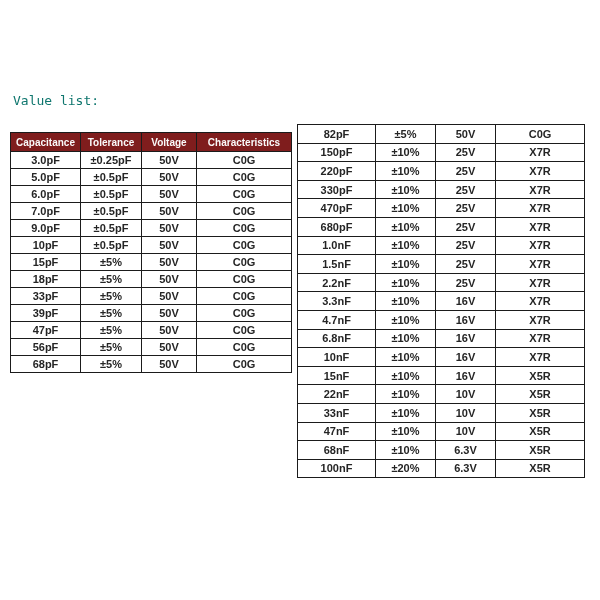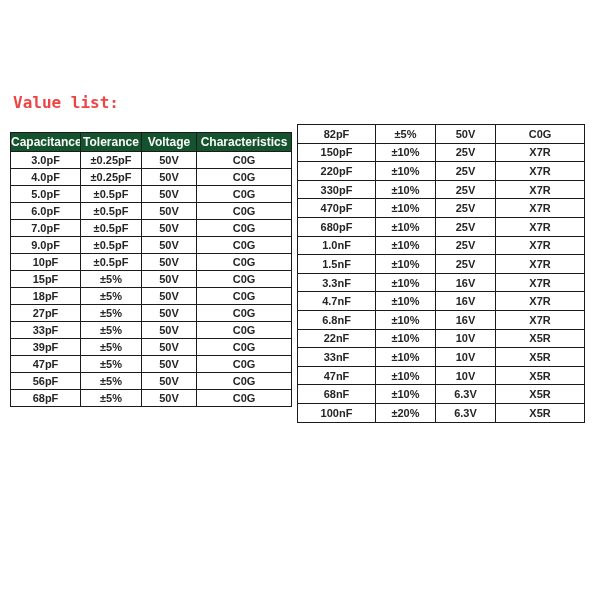--- a/index.html
+++ b/index.html
@@ -16,9 +16,9 @@
     left: 13px;
     top: 93px;
     font-family: "DejaVu Sans Mono", monospace;
-    font-weight: bold;
-    font-size: 16px;
-    color: #ef4444;
+    font-weight: normal;
+    font-size: 13px;
+    color: #0f766e;
     letter-spacing: 0px;
   }
   table.spec {

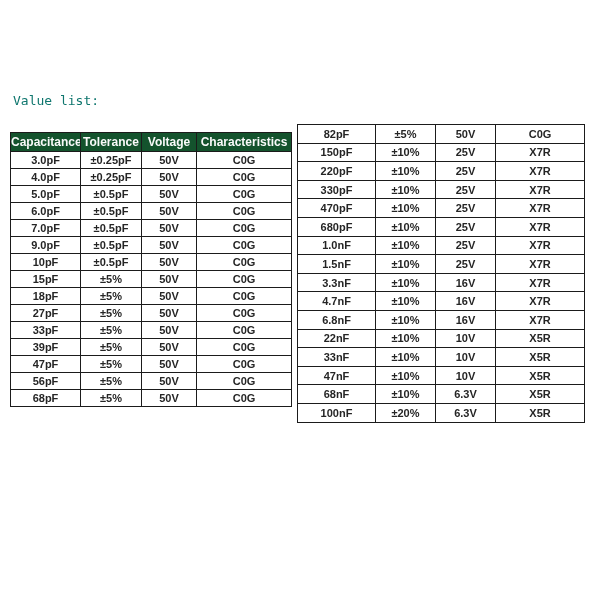--- a/index.html
+++ b/index.html
@@ -37,9 +37,9 @@
     overflow: hidden;
   }
   table.spec th {
-    background: #14532d;
+    background: #7f1d1d;
     color: #fafafa;
-    font-size: 12px;
+    font-size: 10px;
     height: 18px;
   }
   table.spec td {

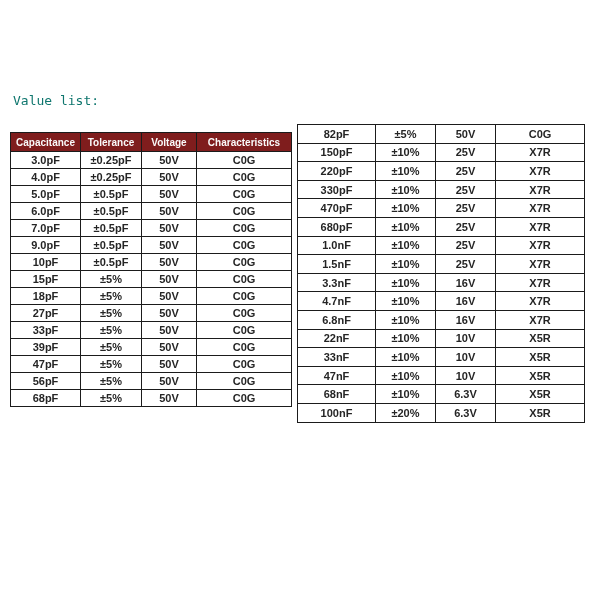--- a/index.html
+++ b/index.html
@@ -81,12 +81,6 @@
           <td>C0G</td>
         </tr>
         <tr>
-          <td>4.0pF</td>
-          <td>±0.25pF</td>
-          <td>50V</td>
-          <td>C0G</td>
-        </tr>
-        <tr>
           <td>5.0pF</td>
           <td>±0.5pF</td>
           <td>50V</td>

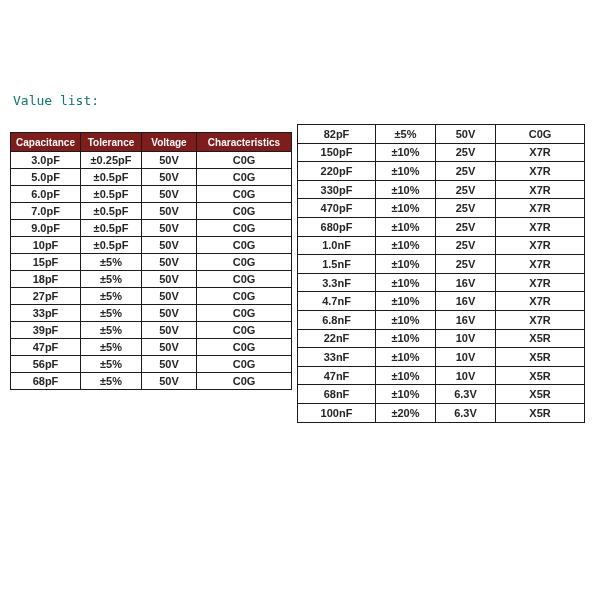--- a/index.html
+++ b/index.html
@@ -218,6 +218,12 @@
           <td>X7R</td>
         </tr>
         <tr>
+          <td>2.2nF</td>
+          <td>±10%</td>
+          <td>25V</td>
+          <td>X7R</td>
+        </tr>
+        <tr>
           <td>3.3nF</td>
           <td>±10%</td>
           <td>16V</td>

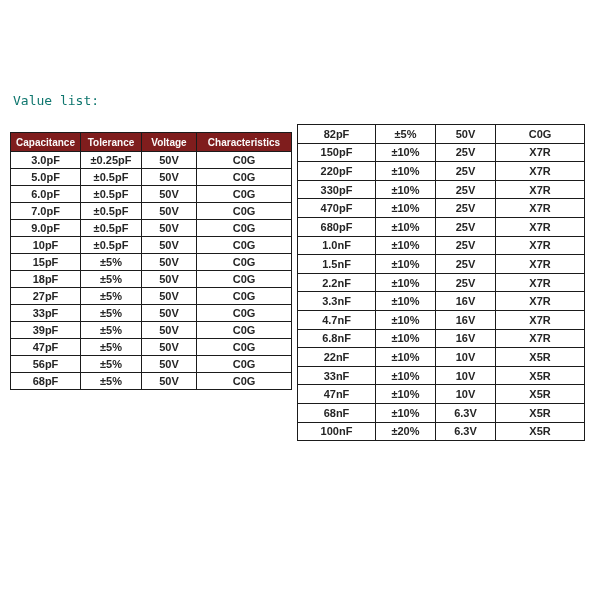--- a/index.html
+++ b/index.html
@@ -123,12 +123,6 @@
           <td>C0G</td>
         </tr>
         <tr>
-          <td>27pF</td>
-          <td>±5%</td>
-          <td>50V</td>
-          <td>C0G</td>
-        </tr>
-        <tr>
           <td>33pF</td>
           <td>±5%</td>
           <td>50V</td>

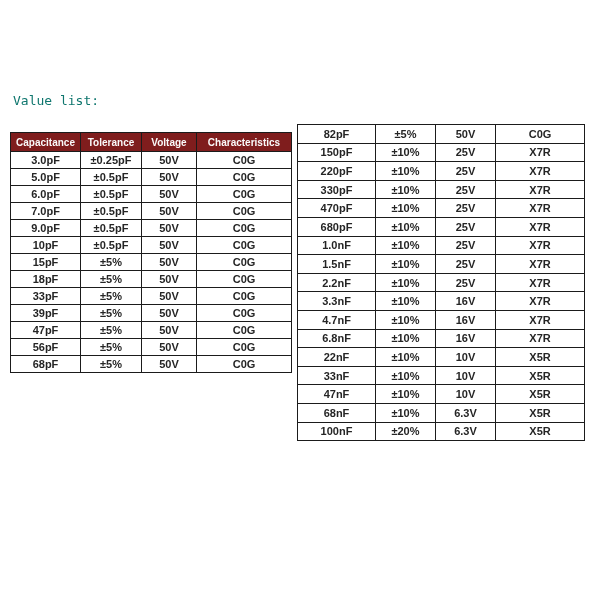--- a/index.html
+++ b/index.html
@@ -236,6 +236,12 @@
           <td>X7R</td>
         </tr>
         <tr>
+          <td>10nF</td>
+          <td>±10%</td>
+          <td>16V</td>
+          <td>X7R</td>
+        </tr>
+        <tr>
           <td>22nF</td>
           <td>±10%</td>
           <td>10V</td>

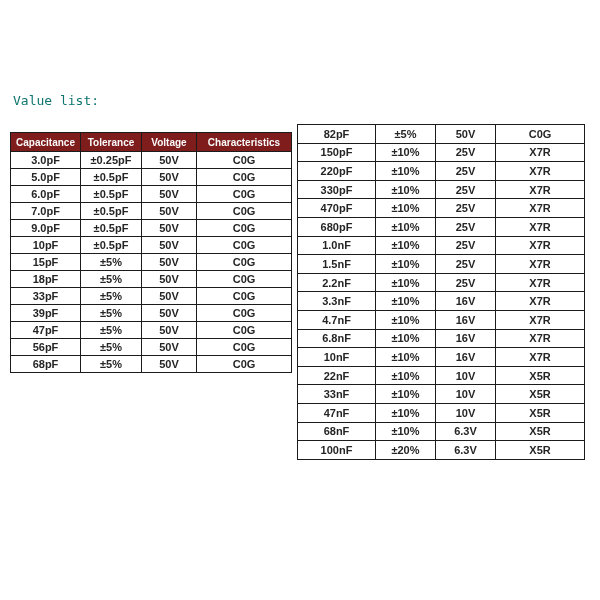--- a/index.html
+++ b/index.html
@@ -242,6 +242,12 @@
           <td>X7R</td>
         </tr>
         <tr>
+          <td>15nF</td>
+          <td>±10%</td>
+          <td>16V</td>
+          <td>X5R</td>
+        </tr>
+        <tr>
           <td>22nF</td>
           <td>±10%</td>
           <td>10V</td>

